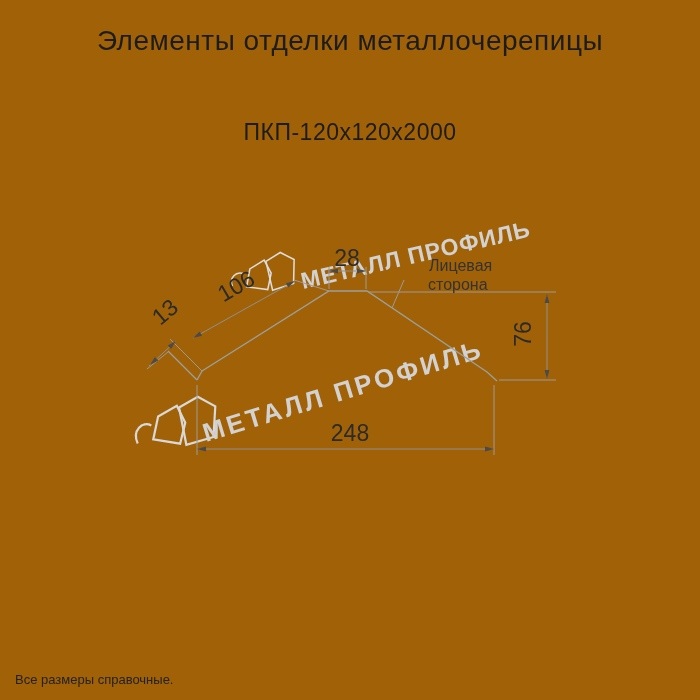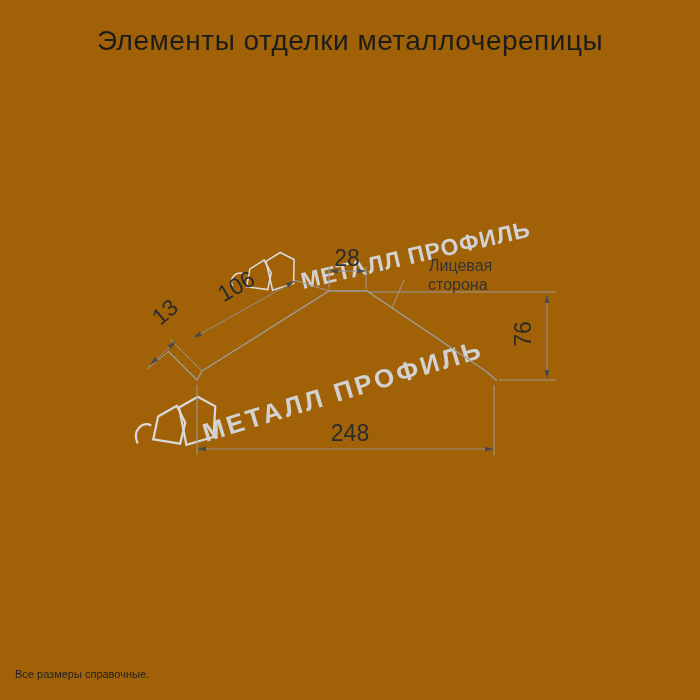--- a/index.html
+++ b/index.html
@@ -29,6 +29,7 @@
 <div id="page">
 
   <div class="title" id="main-title">Элементы отделки металлочерепицы</div>
+  <div class="title" id="model-title">ПКП-120х120х2000</div>
 
   <svg width="700" height="700" viewBox="0 0 700 700">
 

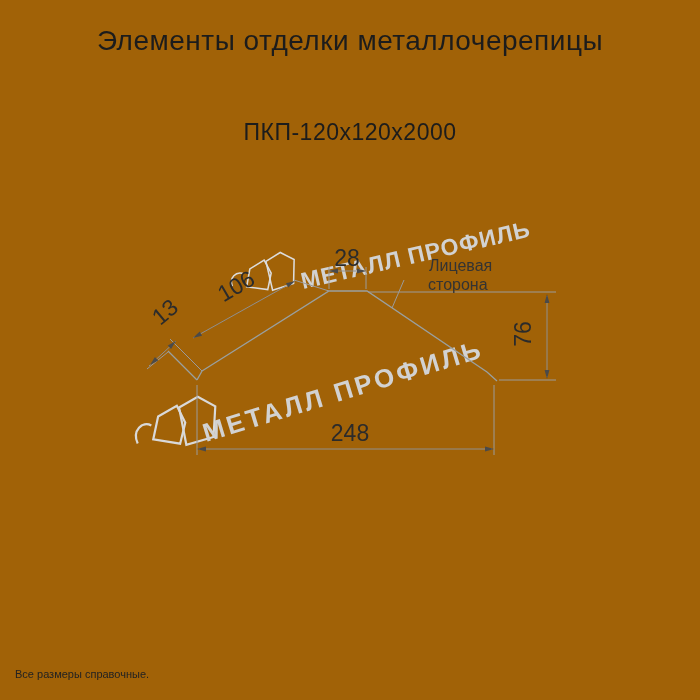--- a/index.html
+++ b/index.html
@@ -15,8 +15,8 @@
   #sub-title{top:86px;font-size:22px;}
   #model-title{top:119px;font-size:23px;}
   #footer{
-    position:absolute;left:15px;bottom:16px;color:#222;
-    font-size:11px;line-height:20px;margin-top:35px;
+    position:absolute;left:15px;bottom:10px;color:#222;
+    font-size:13px;line-height:20px;margin-top:35px;
   }
   svg{position:absolute;left:0;top:0;}
   .dim-text{fill:#2b2b2b;font-size:23px;font-family:"Liberation Sans",sans-serif;}

